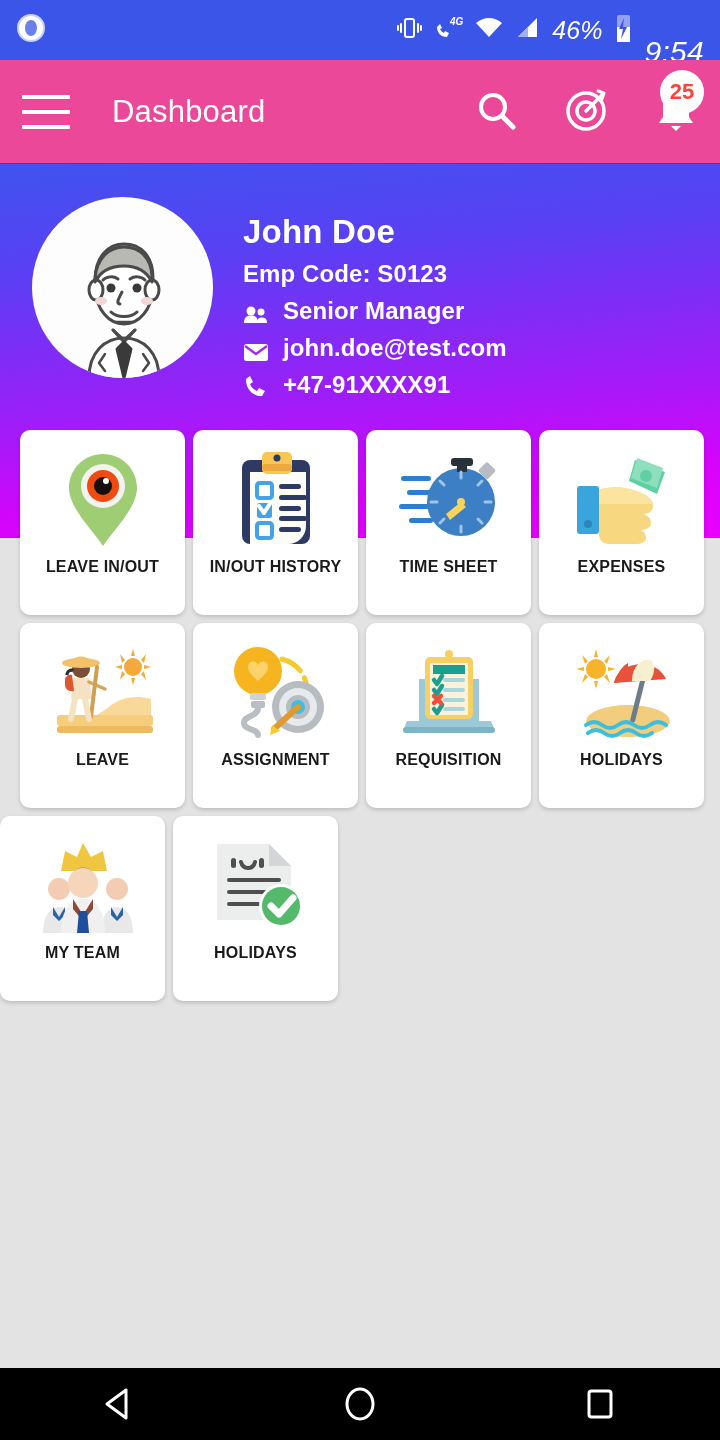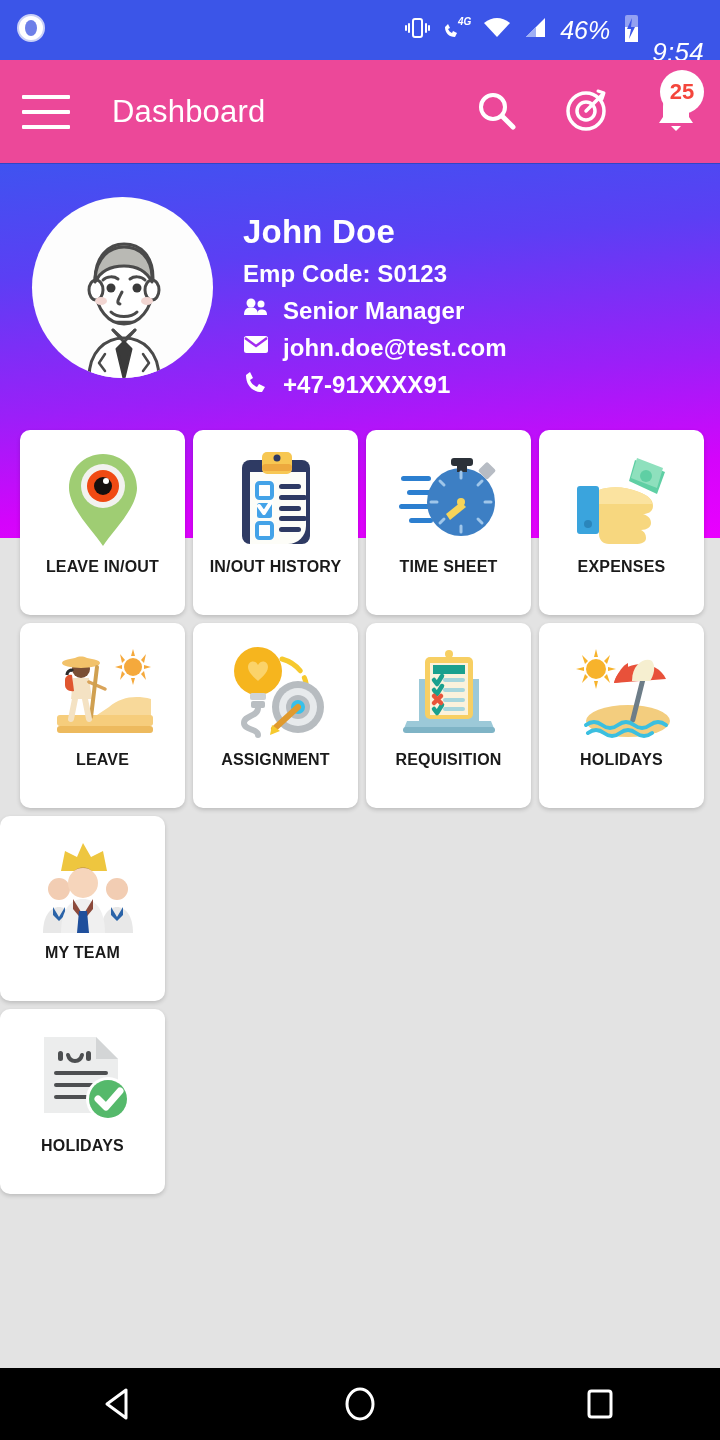--- a/index.html
+++ b/index.html
@@ -18,7 +18,7 @@
   }
   .sb-left{ display:flex; align-items:center; gap:10px; }
   .sb-right{ margin-left:auto; display:flex; align-items:center; gap:11px;font-style:italic; }
-  .sb-clock{ font-size:26px; font-weight:400; letter-spacing:.3px;margin-top:44px; }
+  .sb-clock{ font-size:30px; font-weight:400; letter-spacing:.3px;margin-top:44px; }
   .sb-batt{ font-size:25px; font-weight:400; }
   .sb-ico{ display:block; }
 

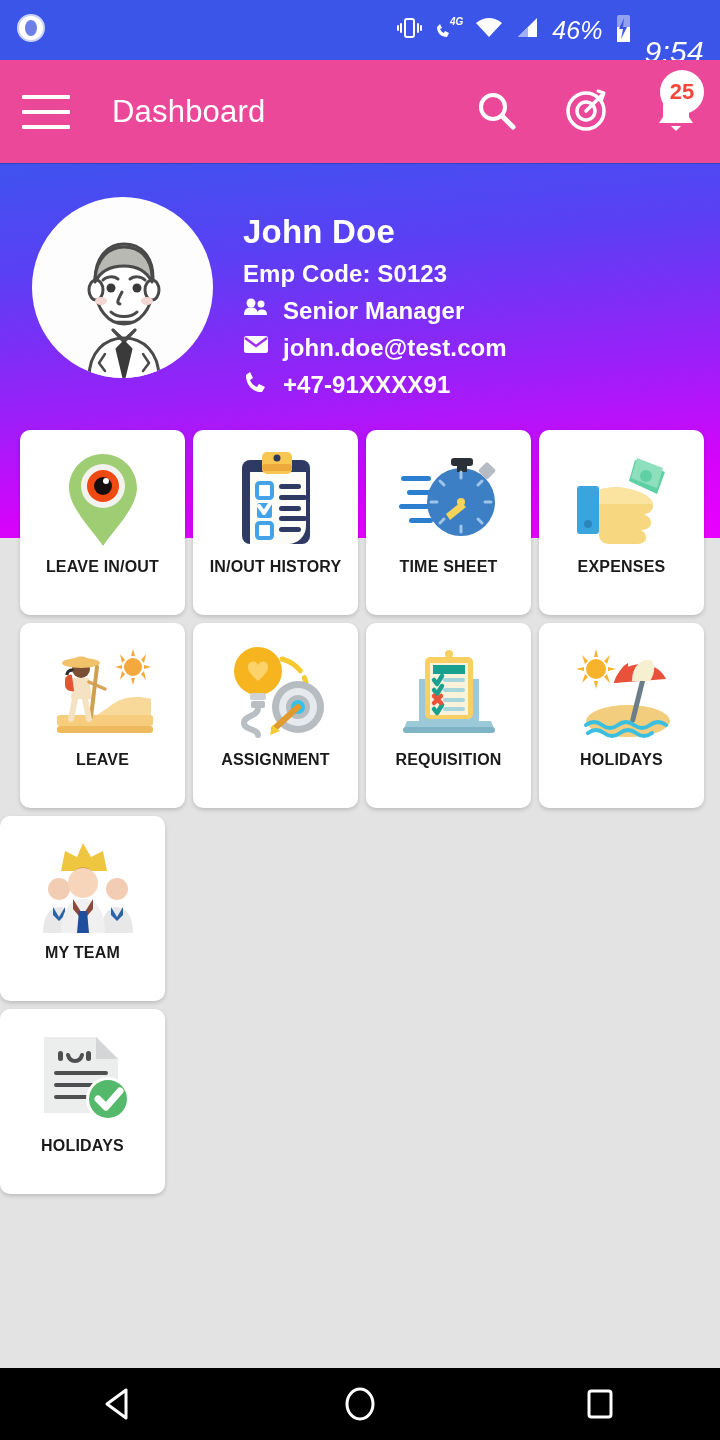--- a/index.html
+++ b/index.html
@@ -58,7 +58,7 @@
   .pinfo{ margin-left:30px; padding-top:16px; color:#fff; }
   .pname{ font-size:33px; font-weight:700; letter-spacing:.2px; }
   .pcode{ font-size:24px; font-weight:700; margin-top:9px; letter-spacing:.1px; }
-  .prow{ display:flex; align-items:flex-start; margin-top:9px; gap:14px; }
+  .prow{ display:flex; align-items:flex-end; margin-top:9px; gap:14px; }
   .prow .txt{ font-size:24px; font-weight:700; letter-spacing:.1px; }
   .pic{ width:26px; display:flex; justify-content:center; flex:0 0 26px; }
 

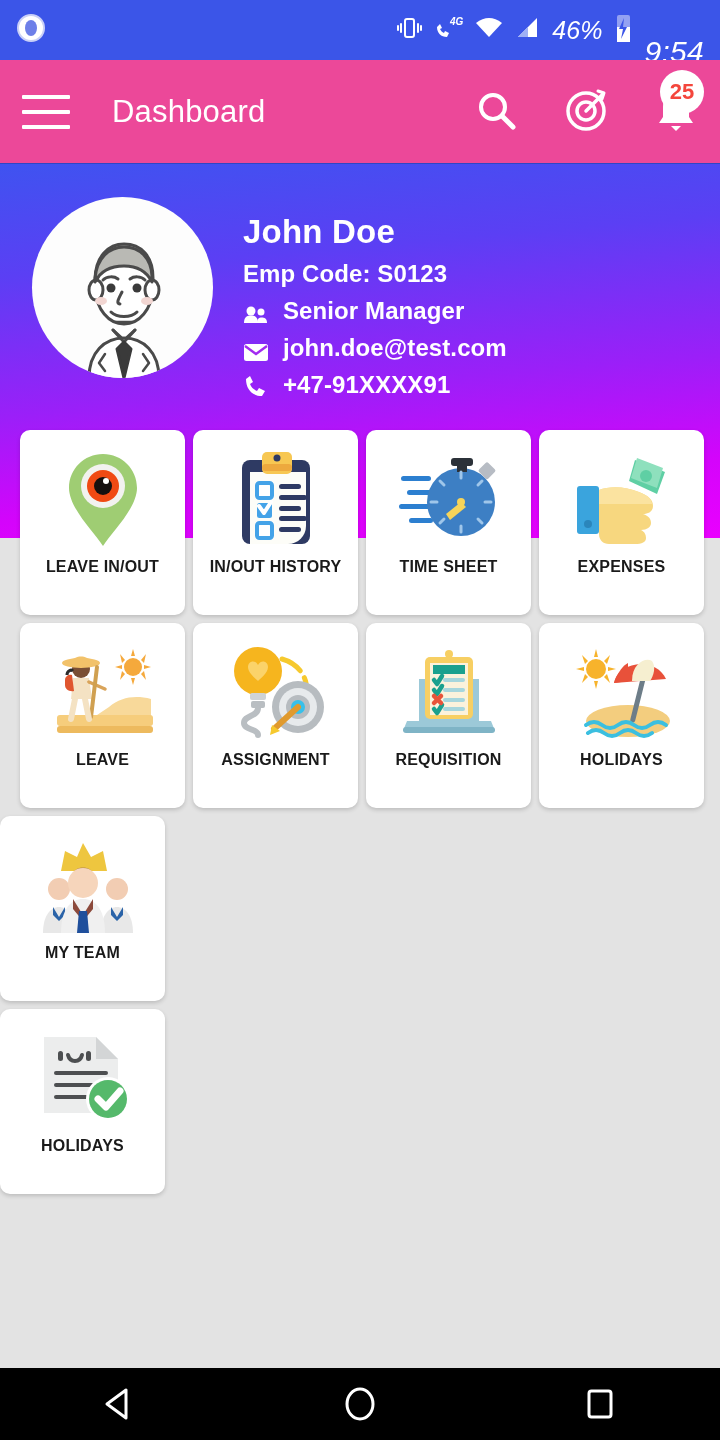--- a/index.html
+++ b/index.html
@@ -65,7 +65,7 @@
   
   .grid-wrap{ position:absolute; left:0; top:430px; width:720px; }
   .grid-row{ display:flex; justify-content:flex-start; gap:8px; padding-left:20px; margin-bottom:8px; }
-  .grid-row.center{ padding-left:0;flex-direction:column; }
+  .grid-row.center{ padding-left:0; }
   .card{
     width:165px; height:185px; background:#fff; border-radius:10px;
     box-shadow:0 2px 4px rgba(0,0,0,.17);

